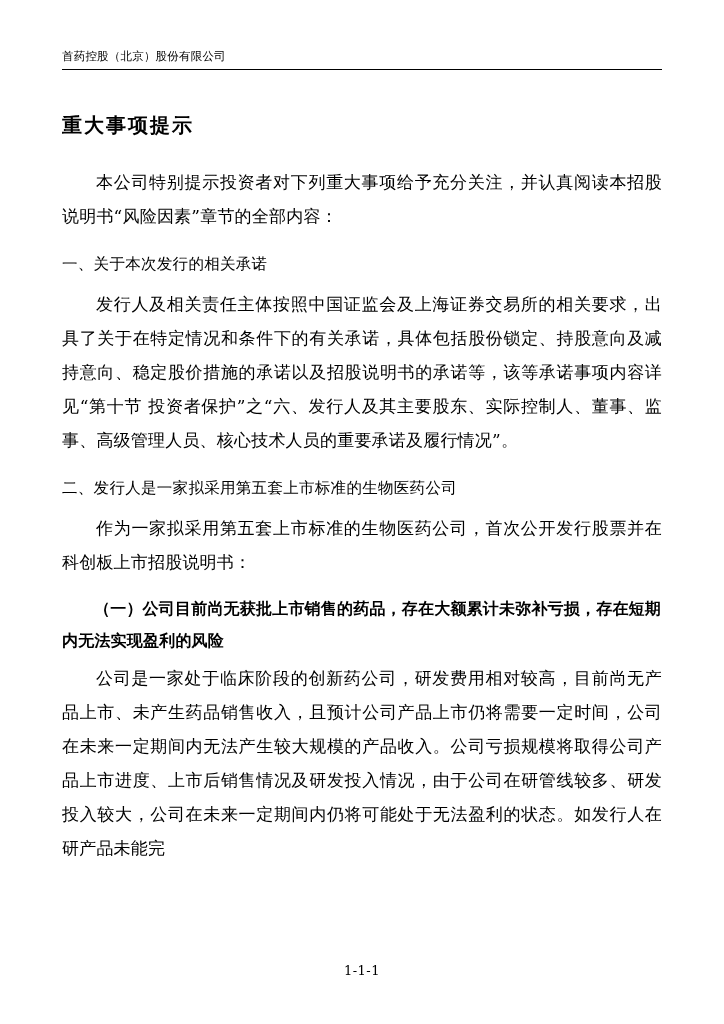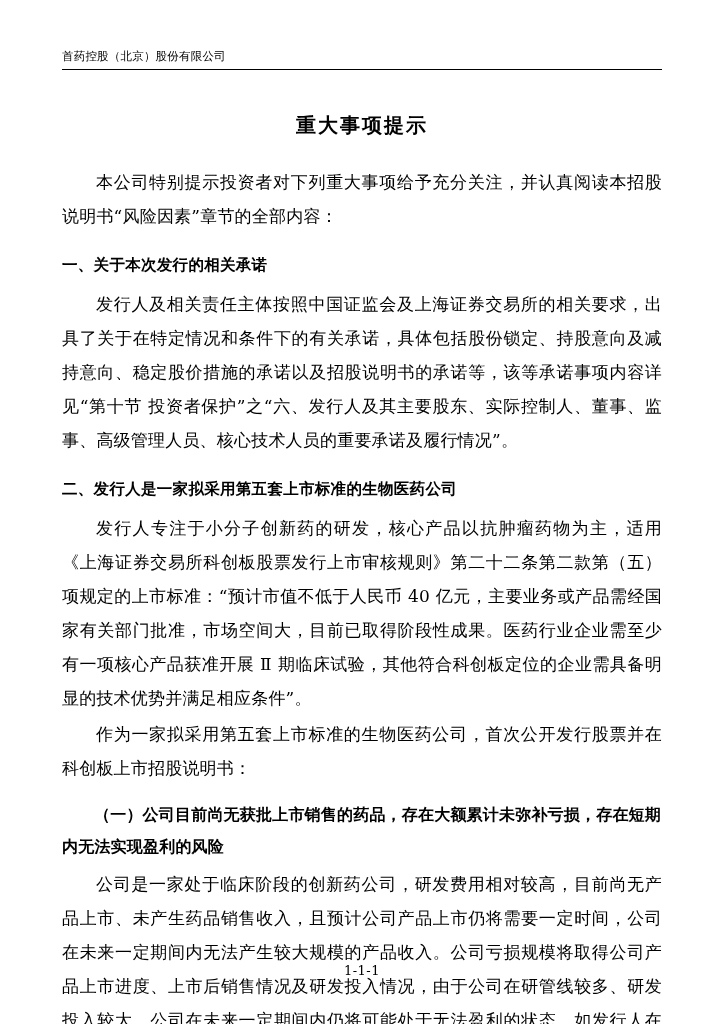--- a/index.html
+++ b/index.html
@@ -36,7 +36,6 @@
   .header .right { white-space: nowrap; }
 
   .doc-title {
-    text-align: center;
     font-size: 20px;
     font-weight: bold;
     letter-spacing: 2px;

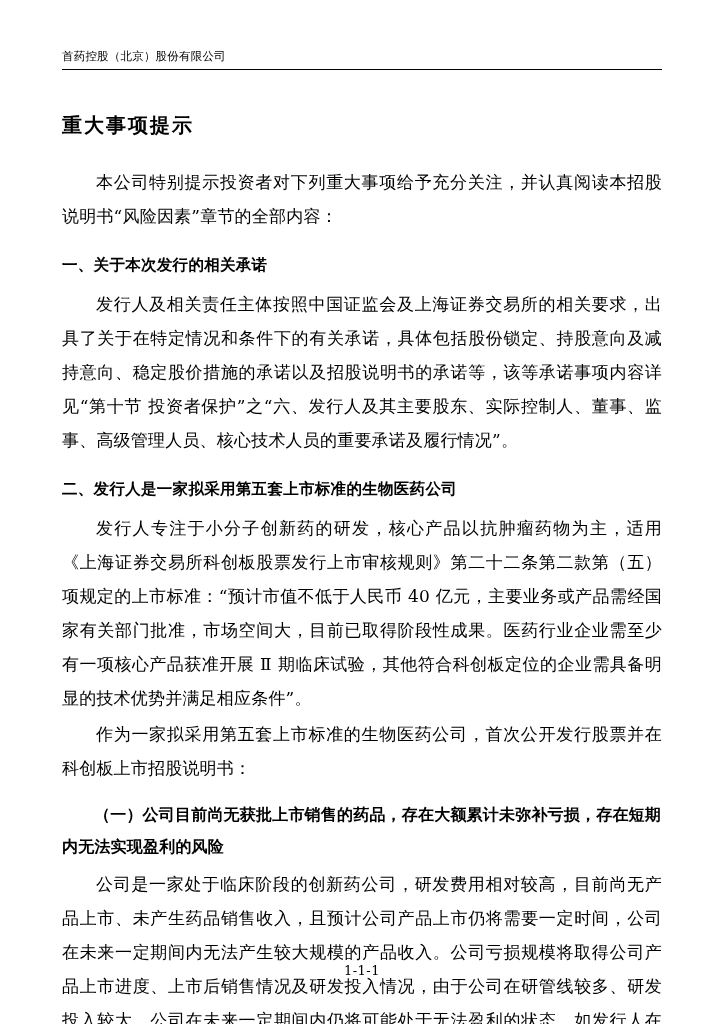--- a/index.html
+++ b/index.html
@@ -54,7 +54,7 @@
   }
   h2.section-head {
     font-size: 15.5px;
-    font-weight: bold;
+    font-weight: normal;
     margin: 18px 0 8px 0;
     letter-spacing: 0.3px;
     line-height: 1.8;

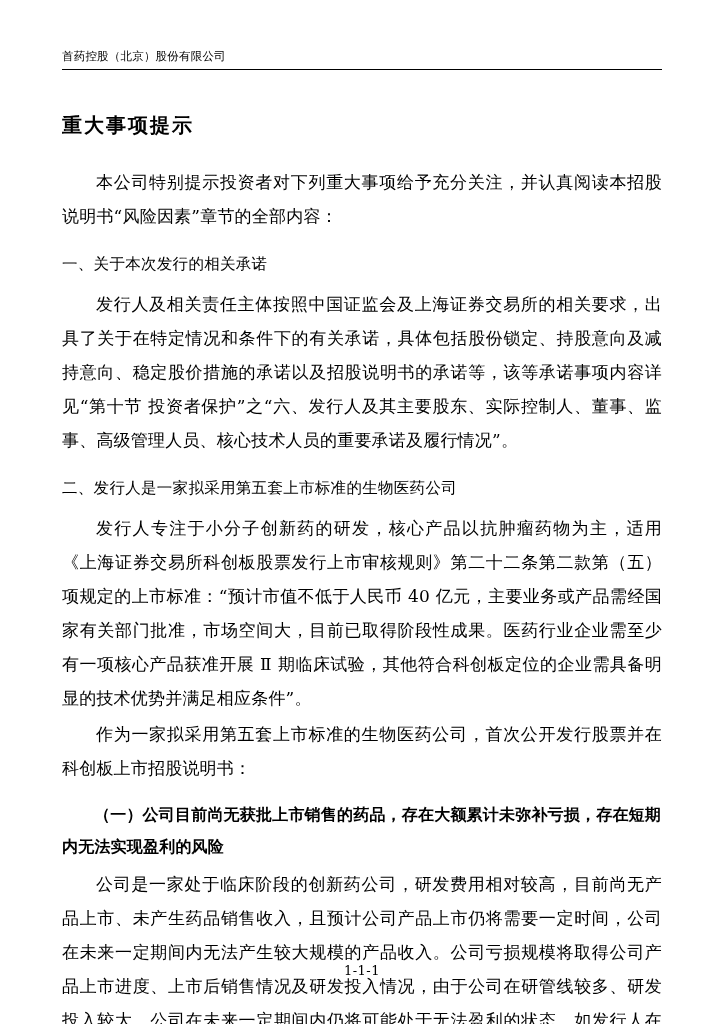--- a/index.html
+++ b/index.html
@@ -94,7 +94,6 @@
   <p class="body-text">发行人及相关责任主体按照中国证监会及上海证券交易所的相关要求，出具了关于在特定情况和条件下的有关承诺，具体包括股份锁定、持股意向及减持意向、稳定股价措施的承诺以及招股说明书的承诺等，该等承诺事项内容详见“第十节 投资者保护”之“六、发行人及其主要股东、实际控制人、董事、监事、高级管理人员、核心技术人员的重要承诺及履行情况”。</p>
 
   <h2 class="section-head">二、发行人是一家拟采用第五套上市标准的生物医药公司</h2>
-  <p class="body-text">发行人专注于小分子创新药的研发，核心产品以抗肿瘤药物为主，适用《上海证券交易所科创板股票发行上市审核规则》第二十二条第二款第（五）项规定的上市标准：“预计市值不低于人民币 40 亿元，主要业务或产品需经国家有关部门批准，市场空间大，目前已取得阶段性成果。医药行业企业需至少有一项核心产品获准开展 Ⅱ 期临床试验，其他符合科创板定位的企业需具备明显的技术优势并满足相应条件”。</p>
   <p class="body-text">作为一家拟采用第五套上市标准的生物医药公司，首次公开发行股票并在科创板上市招股说明书：</p>
 
   <h3 class="sub-head">（一）公司目前尚无获批上市销售的药品，存在大额累计未弥补亏损，存在短期内无法实现盈利的风险</h3>

